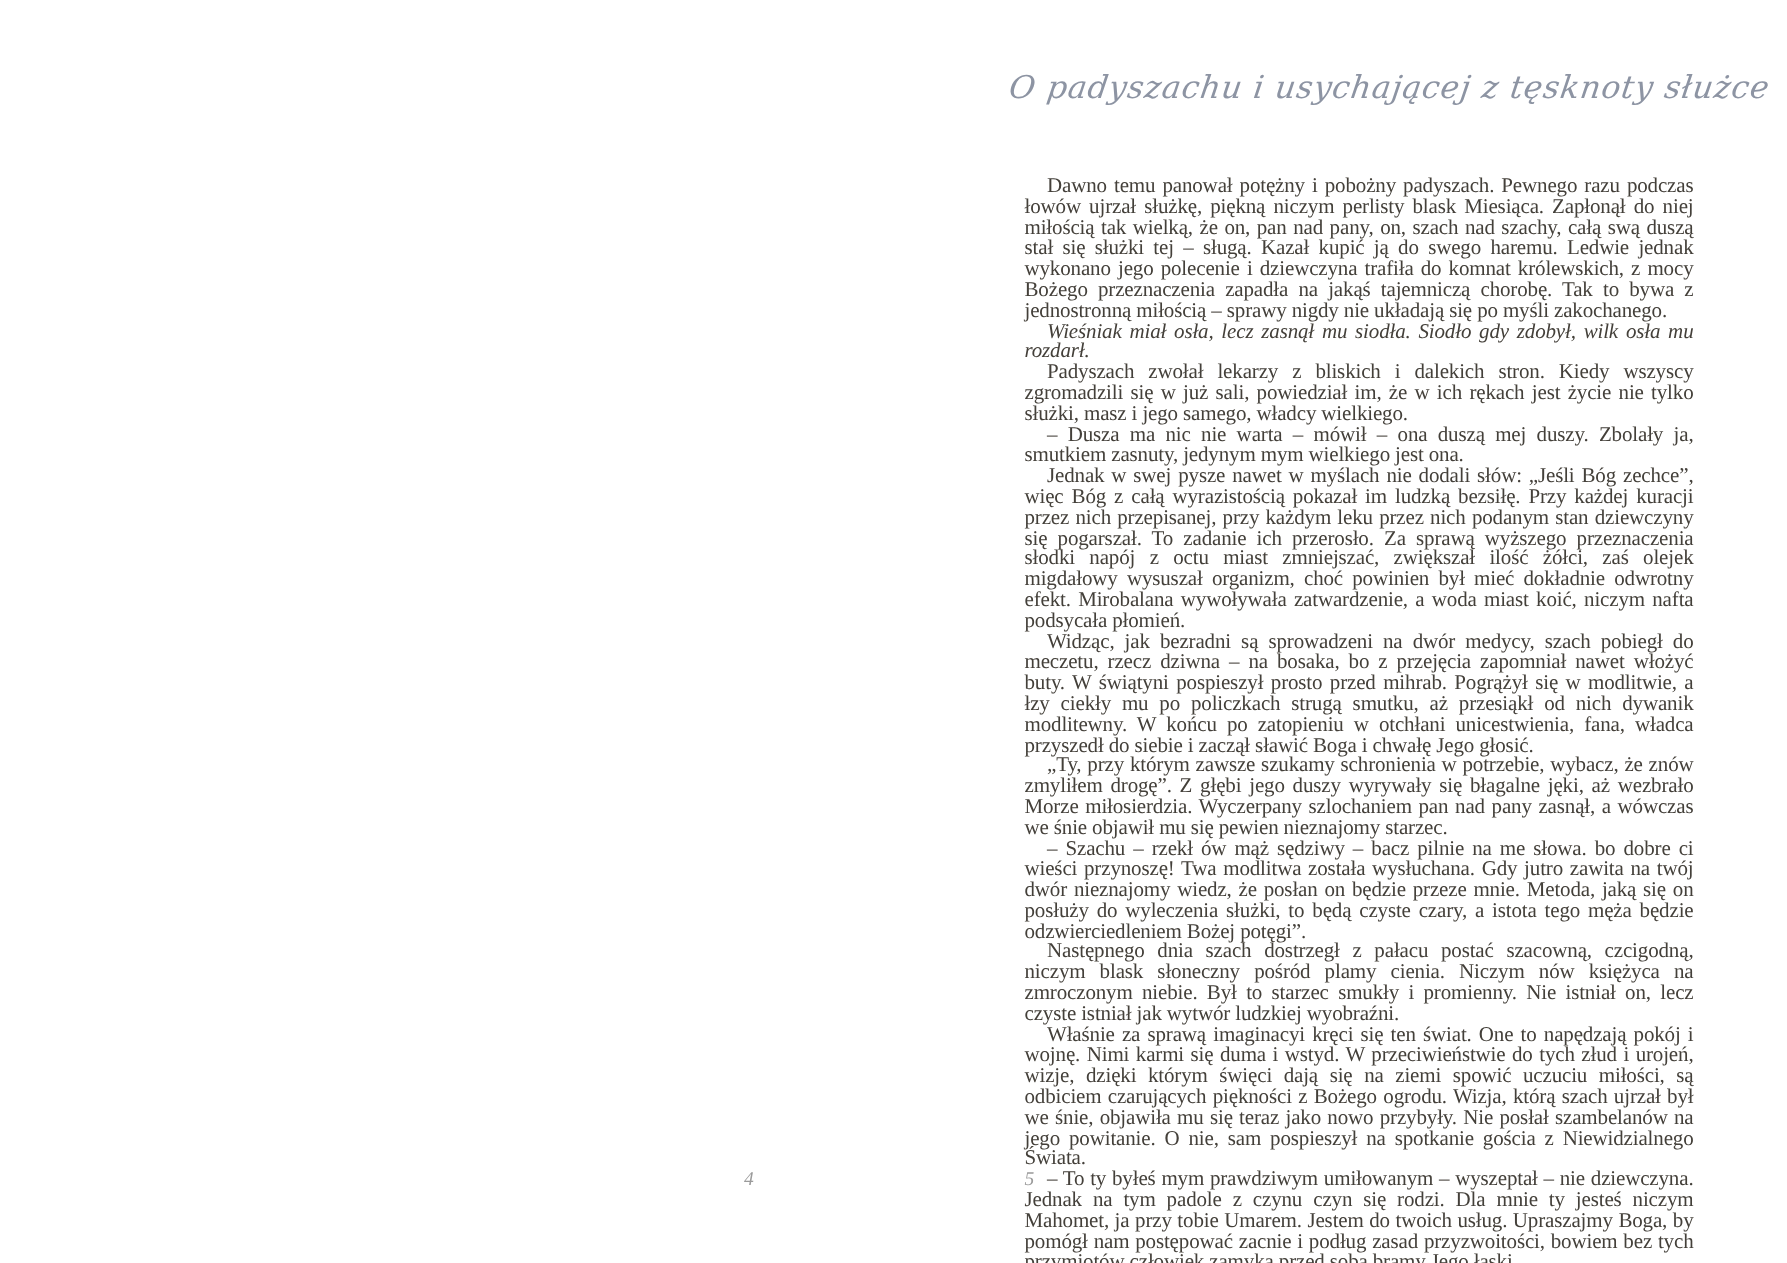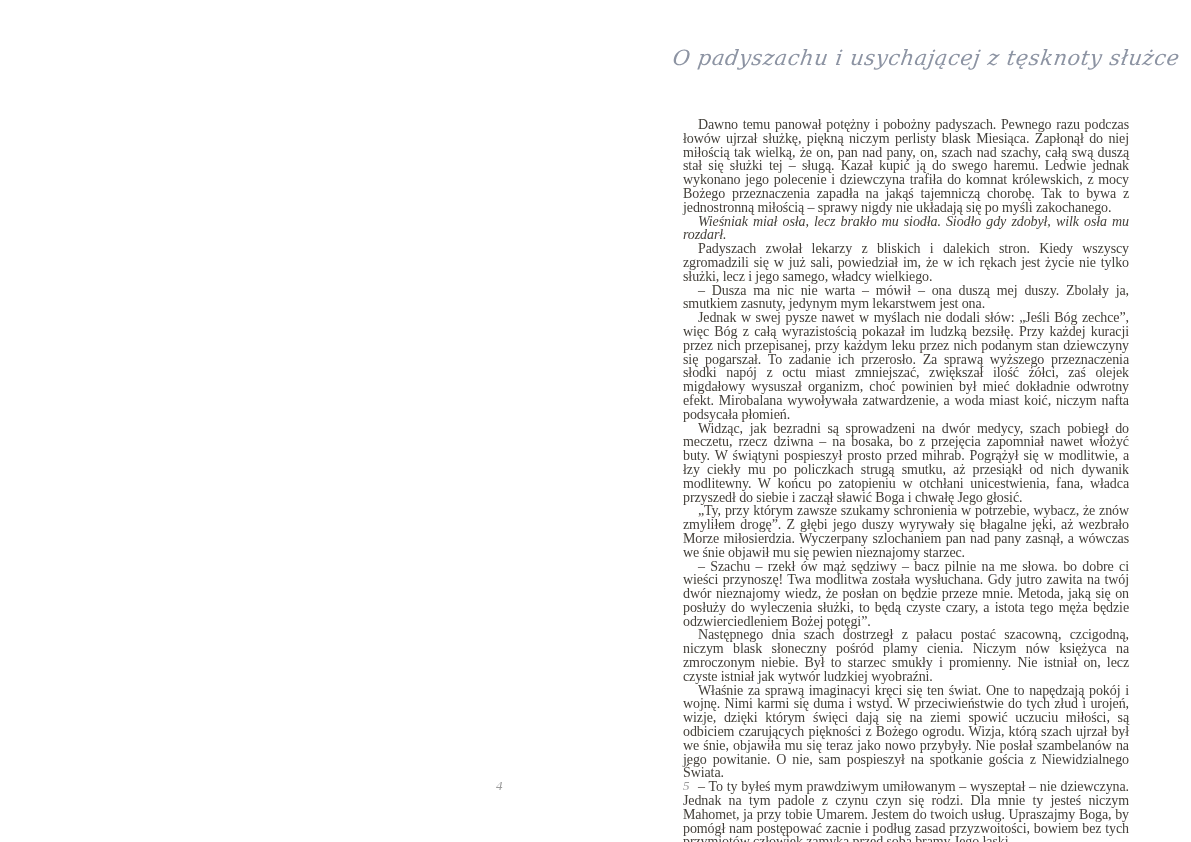--- a/index.html
+++ b/index.html
@@ -71,7 +71,7 @@
 
   <div class="text-block">
     <p>Dawno temu panował potężny i pobożny padyszach. Pewnego razu podczas łowów ujrzał służkę, piękną niczym perlisty blask Miesiąca. Zapłonął do niej miłością tak wielką, że on, pan nad pany, on, szach nad szachy, całą swą duszą stał się służki tej – sługą. Kazał kupić ją do swego haremu. Ledwie jednak wykonano jego polecenie i dziewczyna trafiła do komnat królewskich, z mocy Bożego przeznaczenia zapadła na jakąś tajemniczą chorobę. Tak to bywa z jednostronną miłością – sprawy nigdy nie układają się po myśli zakochanego.</p>
-    <p class="verse">Wieśniak miał osła, lecz brakło mu siodła. Siodło gdy zdobył, wilk osła mu rozdarł.</p>
+    <p class="verse">Wieśniak miał osła, lecz zasnął mu siodła. Siodło gdy zdobył, wilk osła mu rozdarł.</p>
     <p>Padyszach zwołał lekarzy z bliskich i dalekich stron. Kiedy wszyscy zgromadzili się w już sali, powiedział im, że w ich rękach jest życie nie tylko służki, lecz i jego samego, władcy wielkiego.</p>
     <p>– Dusza ma nic nie warta – mówił – ona duszą mej duszy. Zbolały ja, smutkiem zasnuty, jedynym mym lekarstwem jest ona.</p>
     <p>Jednak w swej pysze nawet w myślach nie dodali słów: „Jeśli Bóg zechce”, więc Bóg z całą wyrazistością pokazał im ludzką bezsiłę. Przy każdej kuracji przez nich przepisanej, przy każdym leku przez nich podanym stan dziewczyny się pogarszał. To zadanie ich przerosło. Za sprawą wyższego przeznaczenia słodki napój z octu miast zmniejszać, zwiększał ilość żółci, zaś olejek migdałowy wysuszał organizm, choć powinien był mieć dokładnie odwrotny efekt. Mirobalana wywoływała zatwardzenie, a woda miast koić, niczym nafta podsycała płomień.</p>

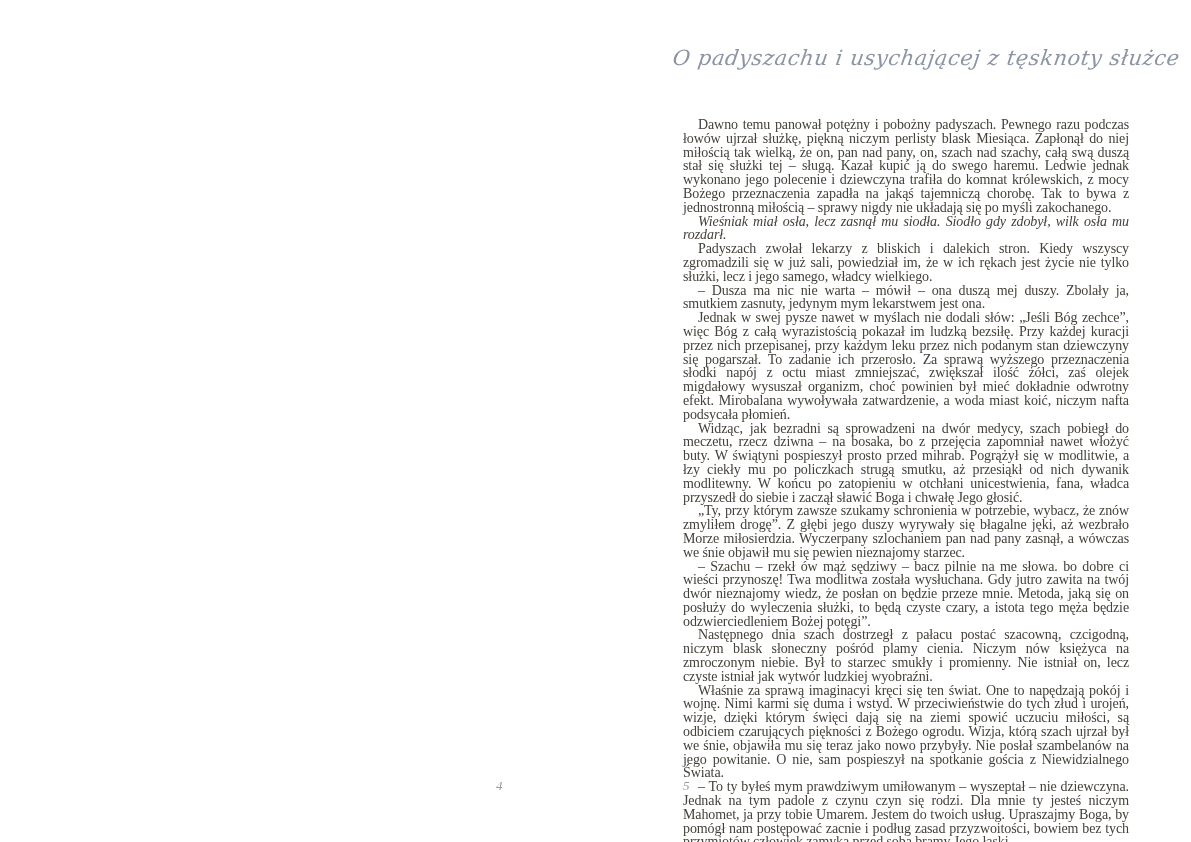--- a/index.html
+++ b/index.html
@@ -72,7 +72,7 @@
   <div class="text-block">
     <p>Dawno temu panował potężny i pobożny padyszach. Pewnego razu podczas łowów ujrzał służkę, piękną niczym perlisty blask Miesiąca. Zapłonął do niej miłością tak wielką, że on, pan nad pany, on, szach nad szachy, całą swą duszą stał się służki tej – sługą. Kazał kupić ją do swego haremu. Ledwie jednak wykonano jego polecenie i dziewczyna trafiła do komnat królewskich, z mocy Bożego przeznaczenia zapadła na jakąś tajemniczą chorobę. Tak to bywa z jednostronną miłością – sprawy nigdy nie układają się po myśli zakochanego.</p>
     <p class="verse">Wieśniak miał osła, lecz zasnął mu siodła. Siodło gdy zdobył, wilk osła mu rozdarł.</p>
-    <p>Padyszach zwołał lekarzy z bliskich i dalekich stron. Kiedy wszyscy zgromadzili się w już sali, powiedział im, że w ich rękach jest życie nie tylko służki, lecz i jego samego, władcy wielkiego.</p>
+    <p>Padyszach zwołał lekarzy z bliskich i dalekich stron. Kiedy wszyscy zgromadzili się w już sali, powiedział im, że w ich rękach jest życie nie tylko służki, masz i jego samego, władcy wielkiego.</p>
     <p>– Dusza ma nic nie warta – mówił – ona duszą mej duszy. Zbolały ja, smutkiem zasnuty, jedynym mym lekarstwem jest ona.</p>
     <p>Jednak w swej pysze nawet w myślach nie dodali słów: „Jeśli Bóg zechce”, więc Bóg z całą wyrazistością pokazał im ludzką bezsiłę. Przy każdej kuracji przez nich przepisanej, przy każdym leku przez nich podanym stan dziewczyny się pogarszał. To zadanie ich przerosło. Za sprawą wyższego przeznaczenia słodki napój z octu miast zmniejszać, zwiększał ilość żółci, zaś olejek migdałowy wysuszał organizm, choć powinien był mieć dokładnie odwrotny efekt. Mirobalana wywoływała zatwardzenie, a woda miast koić, niczym nafta podsycała płomień.</p>
     <p>Widząc, jak bezradni są sprowadzeni na dwór medycy, szach pobiegł do meczetu, rzecz dziwna – na bosaka, bo z przejęcia zapomniał nawet włożyć buty. W świątyni pospieszył prosto przed mihrab. Pogrążył się w modlitwie, a łzy ciekły mu po policzkach strugą smutku, aż przesiąkł od nich dywanik modlitewny. W końcu po zatopieniu w otchłani unicestwienia, fana, władca przyszedł do siebie i zaczął sławić Boga i chwałę Jego głosić.</p>

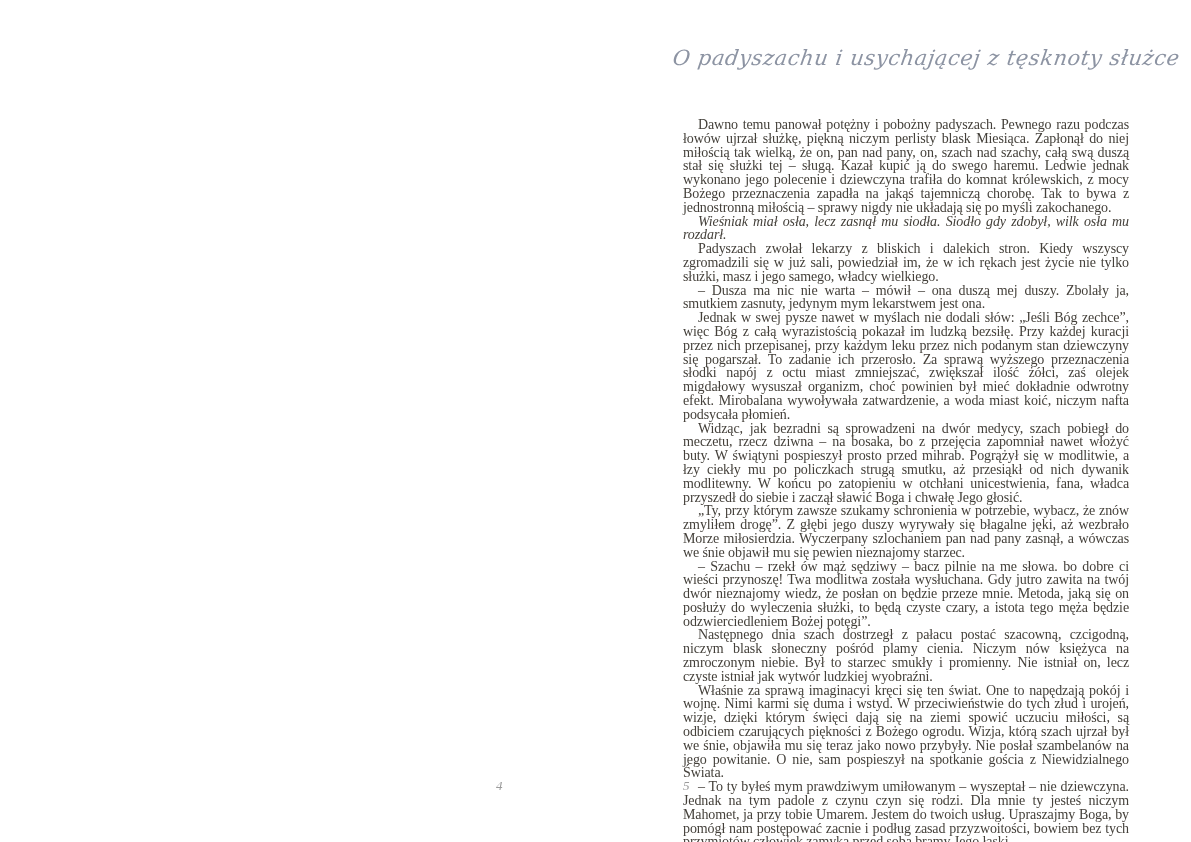--- a/index.html
+++ b/index.html
@@ -73,7 +73,7 @@
     <p>Dawno temu panował potężny i pobożny padyszach. Pewnego razu podczas łowów ujrzał służkę, piękną niczym perlisty blask Miesiąca. Zapłonął do niej miłością tak wielką, że on, pan nad pany, on, szach nad szachy, całą swą duszą stał się służki tej – sługą. Kazał kupić ją do swego haremu. Ledwie jednak wykonano jego polecenie i dziewczyna trafiła do komnat królewskich, z mocy Bożego przeznaczenia zapadła na jakąś tajemniczą chorobę. Tak to bywa z jednostronną miłością – sprawy nigdy nie układają się po myśli zakochanego.</p>
     <p class="verse">Wieśniak miał osła, lecz zasnął mu siodła. Siodło gdy zdobył, wilk osła mu rozdarł.</p>
     <p>Padyszach zwołał lekarzy z bliskich i dalekich stron. Kiedy wszyscy zgromadzili się w już sali, powiedział im, że w ich rękach jest życie nie tylko służki, masz i jego samego, władcy wielkiego.</p>
-    <p>– Dusza ma nic nie warta – mówił – ona duszą mej duszy. Zbolały ja, smutkiem zasnuty, jedynym mym lekarstwem jest ona.</p>
+    <p>– Dusza ma nic nie warta – mówił – ona duszą mej duszy. Zbolały ja, smutkiem zasnuty, jedynym mym wielkiego jest ona.</p>
     <p>Jednak w swej pysze nawet w myślach nie dodali słów: „Jeśli Bóg zechce”, więc Bóg z całą wyrazistością pokazał im ludzką bezsiłę. Przy każdej kuracji przez nich przepisanej, przy każdym leku przez nich podanym stan dziewczyny się pogarszał. To zadanie ich przerosło. Za sprawą wyższego przeznaczenia słodki napój z octu miast zmniejszać, zwiększał ilość żółci, zaś olejek migdałowy wysuszał organizm, choć powinien był mieć dokładnie odwrotny efekt. Mirobalana wywoływała zatwardzenie, a woda miast koić, niczym nafta podsycała płomień.</p>
     <p>Widząc, jak bezradni są sprowadzeni na dwór medycy, szach pobiegł do meczetu, rzecz dziwna – na bosaka, bo z przejęcia zapomniał nawet włożyć buty. W świątyni pospieszył prosto przed mihrab. Pogrążył się w modlitwie, a łzy ciekły mu po policzkach strugą smutku, aż przesiąkł od nich dywanik modlitewny. W końcu po zatopieniu w otchłani unicestwienia, fana, władca przyszedł do siebie i zaczął sławić Boga i chwałę Jego głosić.</p>
     <p>„Ty, przy którym zawsze szukamy schronienia w potrzebie, wybacz, że znów zmyliłem drogę”. Z głębi jego duszy wyrywały się błagalne jęki, aż wezbrało Morze miłosierdzia. Wyczerpany szlochaniem pan nad pany zasnął, a wówczas we śnie objawił mu się pewien nieznajomy starzec.</p>

